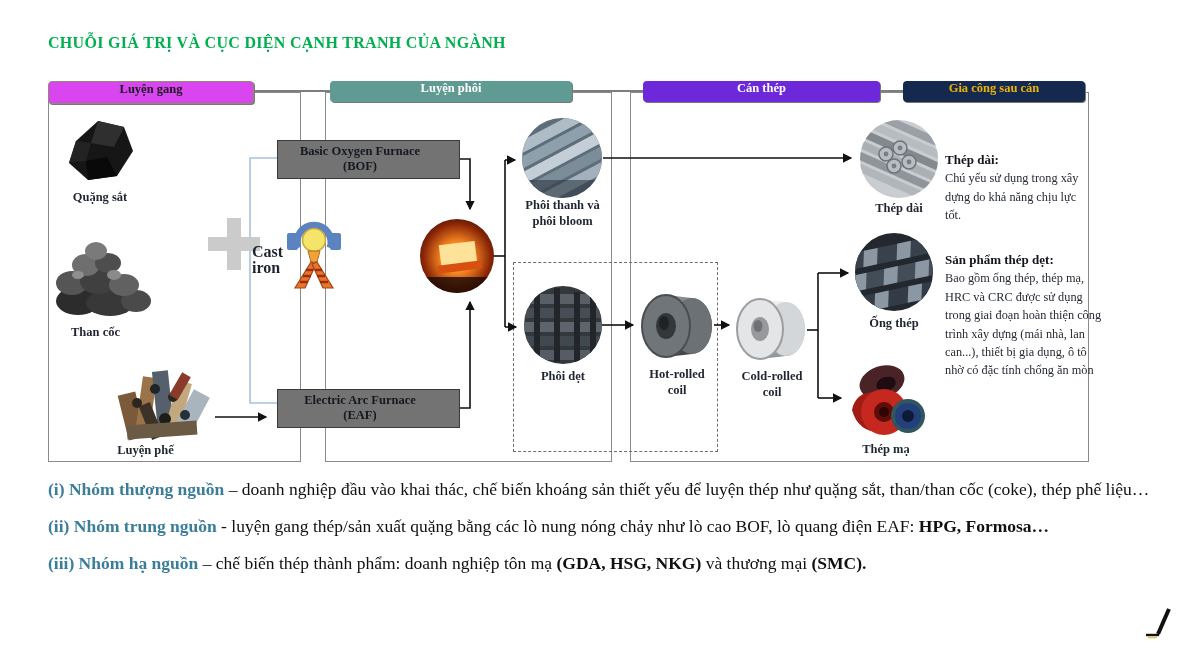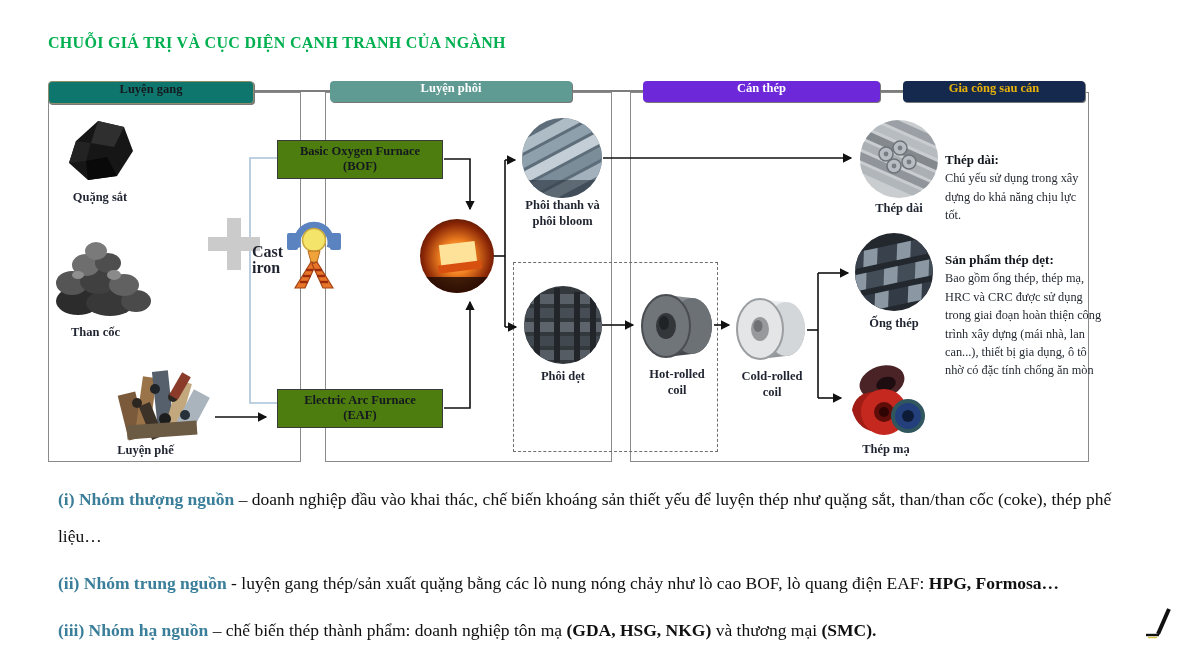--- a/index.html
+++ b/index.html
@@ -46,7 +46,7 @@
   <div class="hconn" style="left:572px;top:90px;width:71px;"></div>
   <div class="hconn" style="left:880px;top:90px;width:23px;"></div>
 
-  <div class="pill" style="left:48px;top:81px;width:204px;background:#0f766e;color:#15181d;border:1px solid #8f8d6e;">Luyện gang</div>
+  <div class="pill" style="left:48px;top:81px;width:204px;background:#d946ef;color:#15181d;border:1px solid #8f8d6e;">Luyện gang</div>
   <div class="pill" style="left:330px;top:81px;width:242px;background:#5f9b93;color:#fff;">Luyện phôi</div>
   <div class="pill" style="left:643px;top:81px;width:237px;background:#6d28d9;color:#fff;">Cán thép</div>
   <div class="pill" style="left:903px;top:81px;width:182px;background:#15294f;color:#eab308;">Gia công sau cán</div>

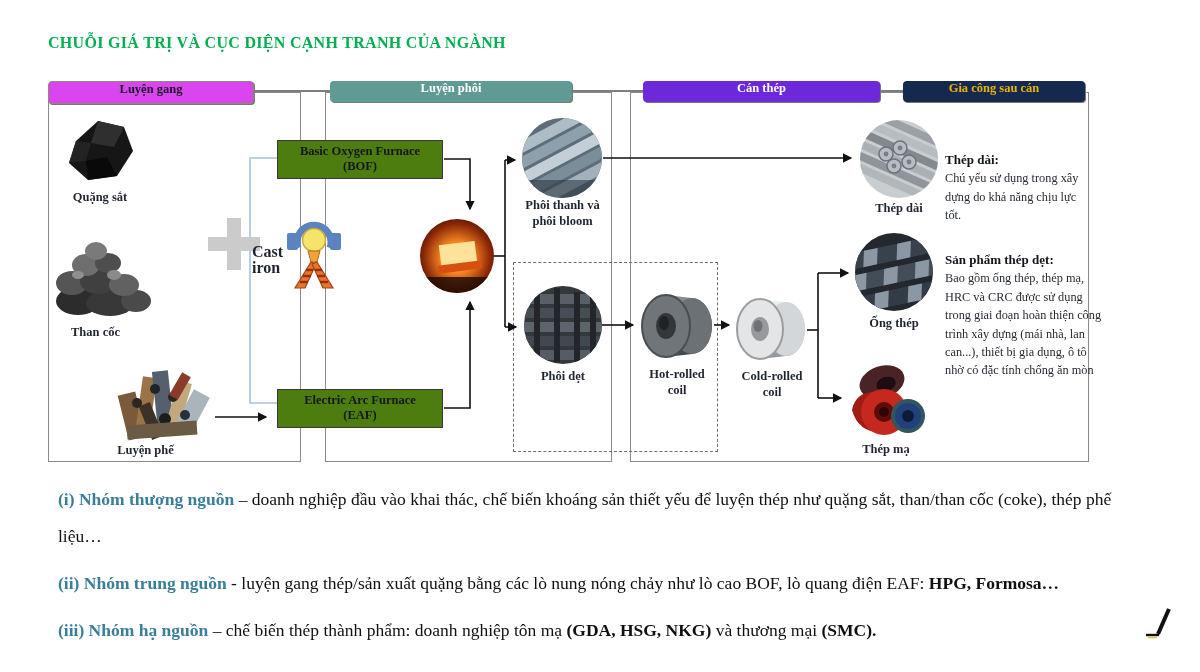--- a/index.html
+++ b/index.html
@@ -13,9 +13,9 @@
   .pill{position:absolute;height:21px;line-height:21px;text-align:center;border-radius:4px;
         font:700 12.5px "Liberation Serif",serif;z-index:4;box-shadow:1px 1px 0 #777;}
   .hconn{position:absolute;height:2px;background:#7d7d7d;z-index:0;}
-  .furnace-box{position:absolute;width:164px;background:#4d7c0f;border:1px solid #3a3a3a;
+  .furnace-box{position:absolute;width:164px;background:#737373;border:1px solid #3a3a3a;
         text-align:center;font:600 12.5px "Liberation Serif",serif;color:#14181f;
-        padding:3px 0 4px 0;line-height:15px;z-index:3;}
+        padding:3px 17px 4px 0;line-height:15px;z-index:3;}
   .lbl{position:absolute;font:600 12.5px "Liberation Serif",serif;color:#1f2430;
        text-align:center;line-height:16px;z-index:3;}
   .img{position:absolute;z-index:3;}

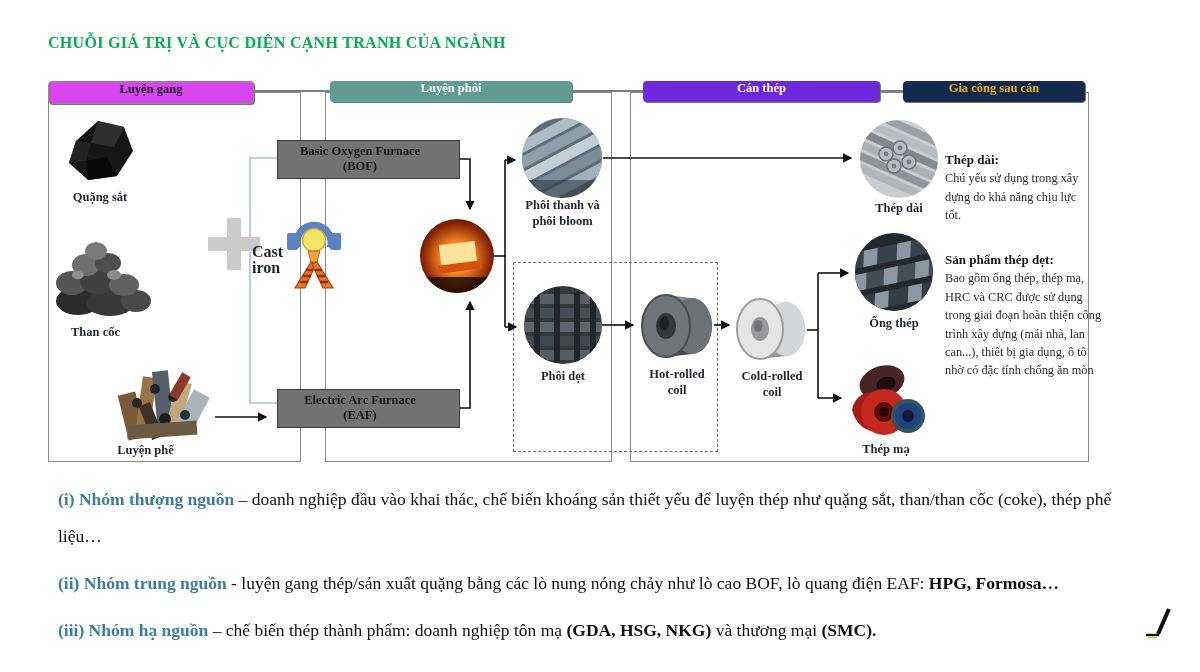--- a/index.html
+++ b/index.html
@@ -26,7 +26,7 @@
   #arrow-layer{position:absolute;left:0;top:0;z-index:2;}
   #footnotes{position:absolute;left:48px;top:471px;width:1112px;
              font:400 17.5px "Liberation Serif",serif;color:#101010;z-index:3;}
-  #footnotes p{margin:10px;line-height:37px;}
+  #footnotes p{margin:0;line-height:37px;}
   .fn-lead{font-weight:700;}
   .fn-bold{font-weight:700;}
 </style>

